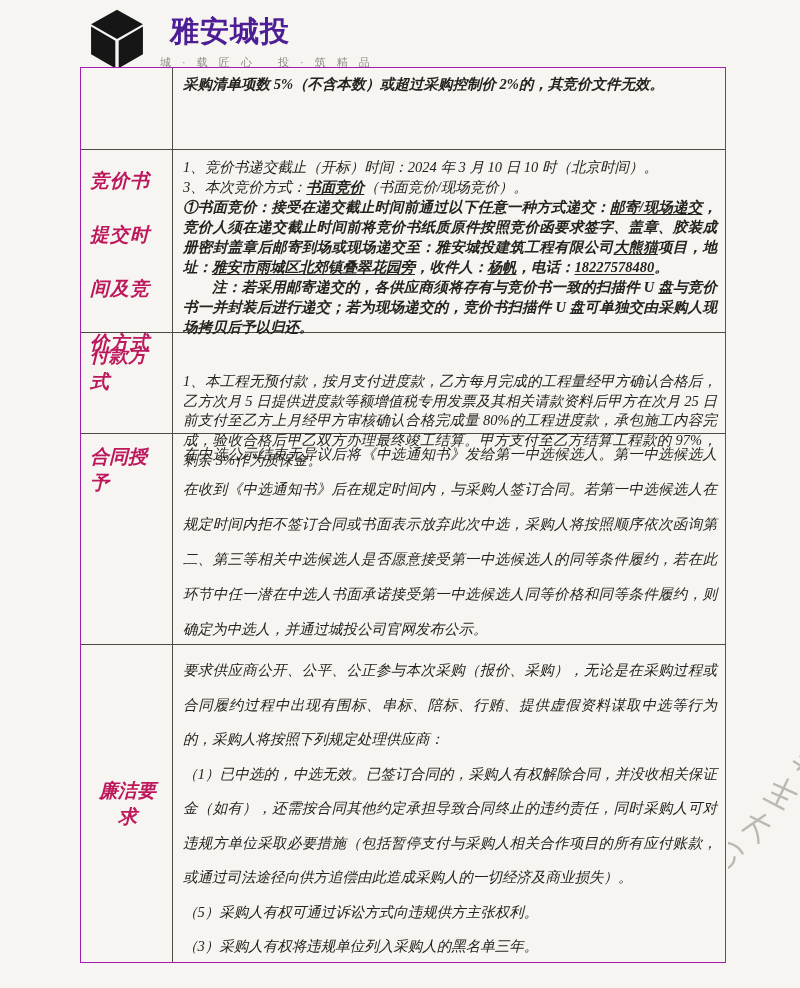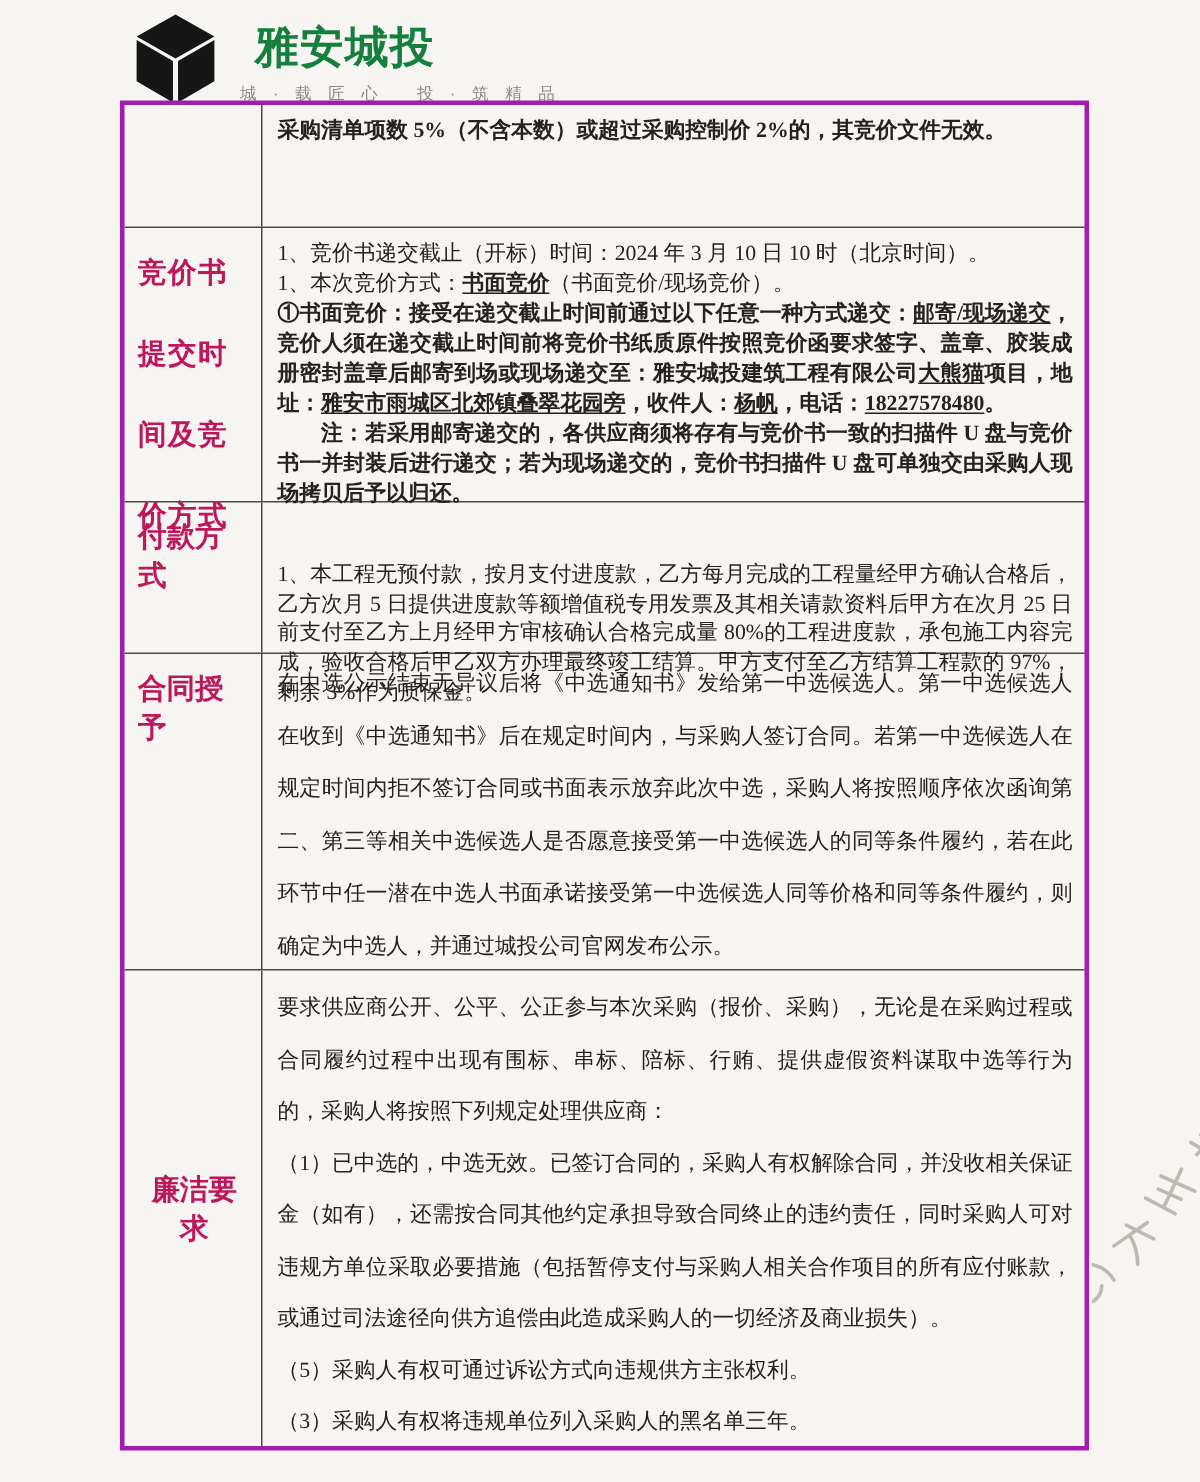--- a/index.html
+++ b/index.html
@@ -19,7 +19,7 @@
     font-family:"Liberation Sans","DejaVu Sans",sans-serif;
     font-weight:bold;font-size:31px;letter-spacing:2px;color:#181818;
   }
-  .brand-cjk{font-weight:bold;font-size:29px;color:#15803d;margin-left:10px;letter-spacing:1px;}
+  .brand-cjk{font-weight:bold;font-size:29px;color:#4c1d95;margin-left:10px;letter-spacing:1px;}
   .tagline{
     margin-top:3px;font-size:11px;color:#8d8a84;letter-spacing:4px;
     font-family:"Liberation Sans","DejaVu Sans",sans-serif;

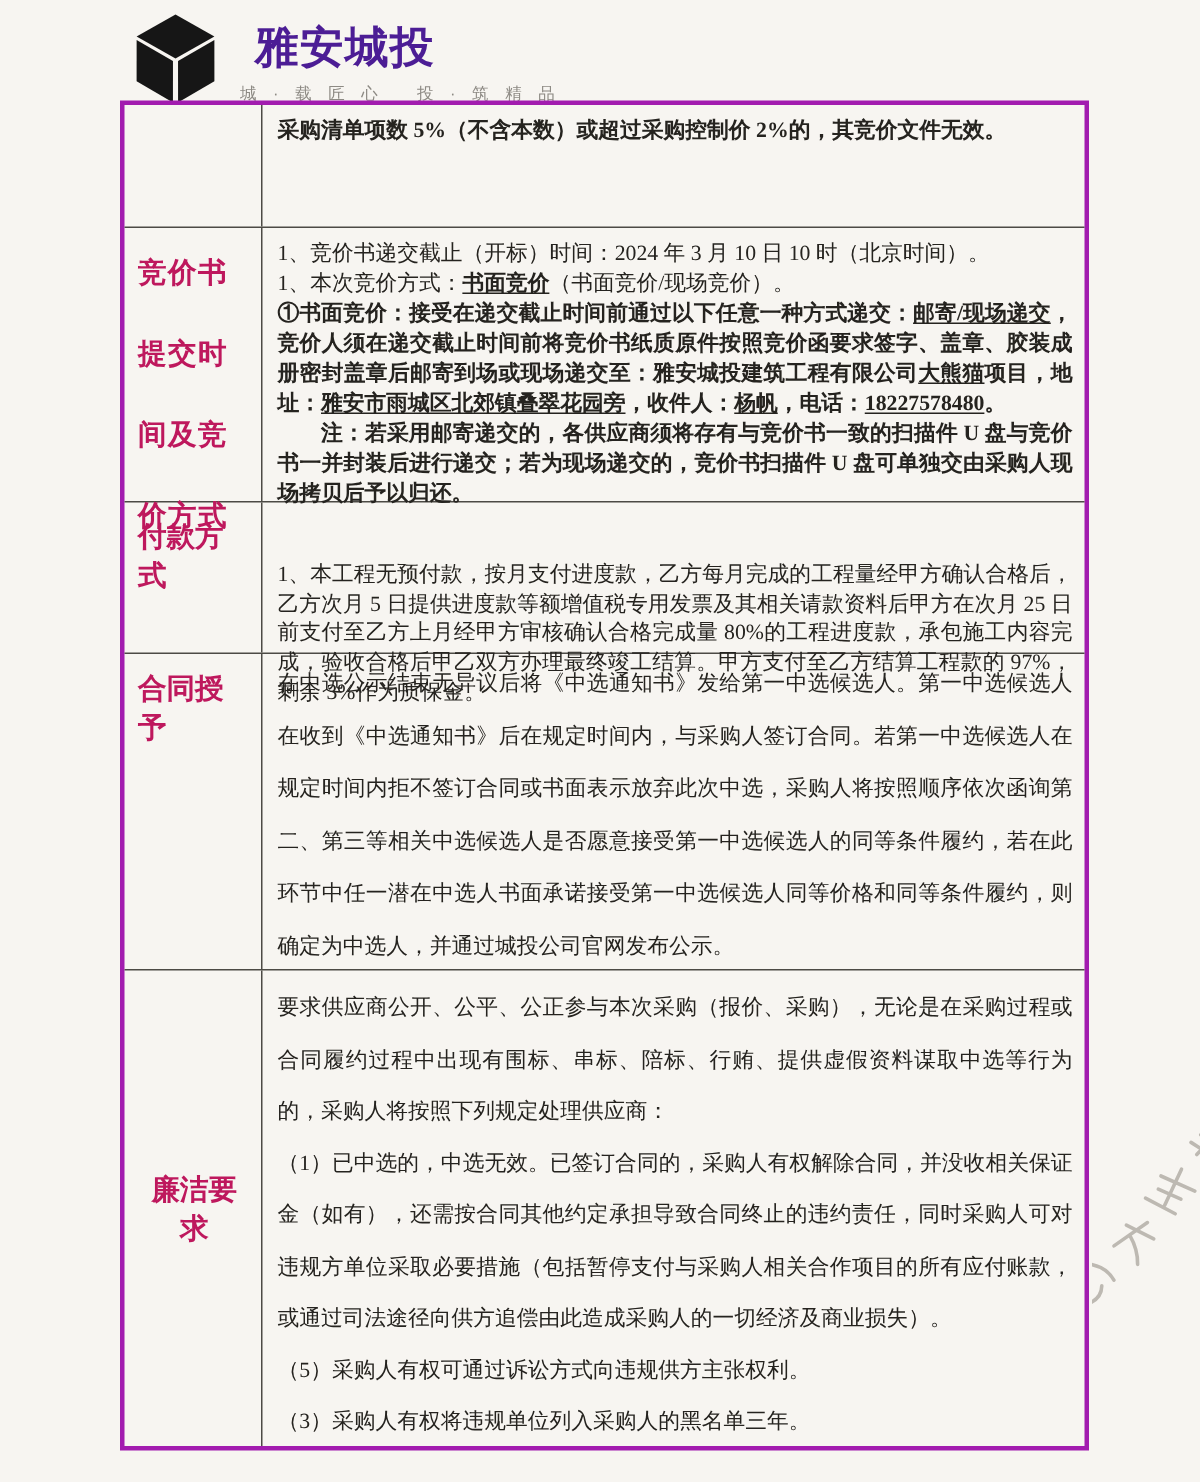--- a/index.html
+++ b/index.html
@@ -27,8 +27,9 @@
   
   .tbl{
     position:absolute;left:80px;top:67px;width:646px;
-    border:3px solid #a21caf;box-sizing:border-box;
+    border:1px solid #a21caf;box-sizing:border-box;
     background:transparent;
+    font-style:italic;
   }
   .row{display:flex;border-top:1px solid #4c4a45;}
   .row:first-child{border-top:none;}

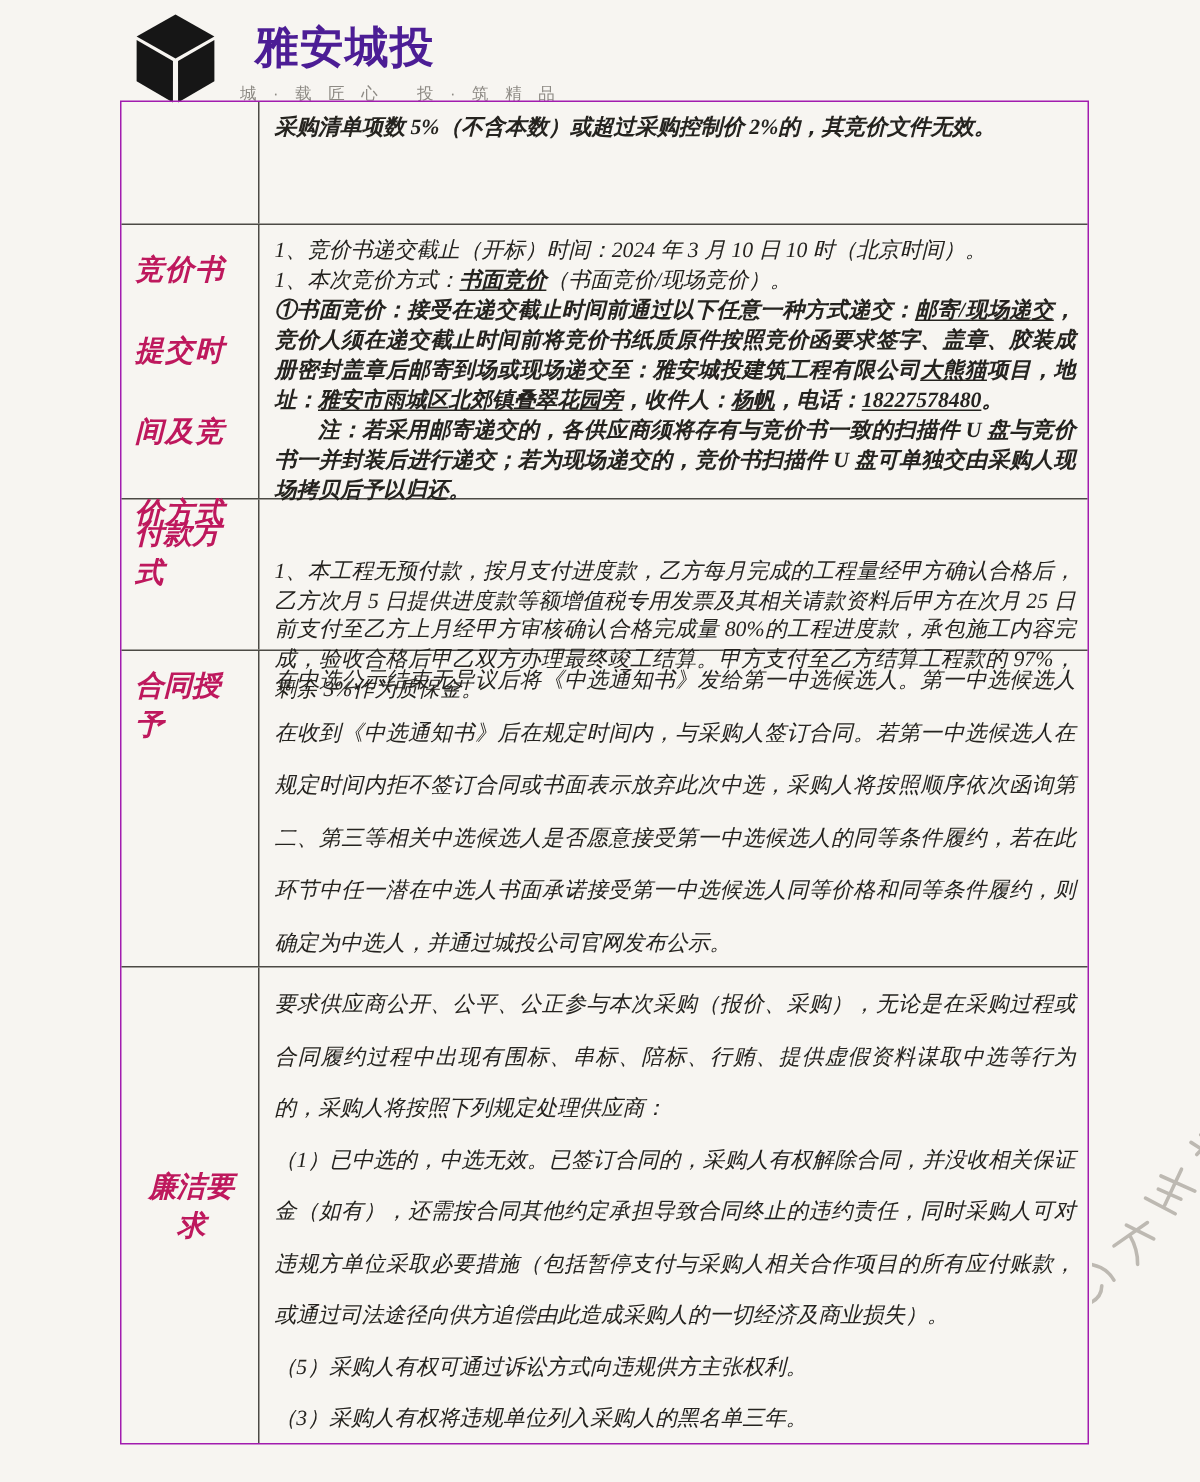--- a/index.html
+++ b/index.html
@@ -96,7 +96,7 @@
     <div class="lbl sparse">竞价书提交时间及竞价方式</div>
     <div class="cnt">
       <p><span>1、竞价书递交截止（开标）时间：2024 年 3 月 10 日 10 时（北京时间）。</span></p>
-      <p><span>1、本次竞价方式：</span><span class="b u">书面竞价</span><span>（书面竞价/现场竞价）。</span></p>
+      <p><span>3、本次竞价方式：</span><span class="b u">书面竞价</span><span>（书面竞价/现场竞价）。</span></p>
       <p class="jt b"><span>①书面竞价：接受在递交截止时间前通过以下任意一种方式递交：</span><span class="u">邮寄/现场递交</span><span>，竞价人须在递交截止时间前将竞价书纸质原件按照竞价函要求签字、盖章、胶装成册密封盖章后邮寄到场或现场递交至：雅安城投建筑工程有限公司</span><span class="u">大熊猫</span><span>项目，地址：</span><span class="u">雅安市雨城区北郊镇叠翠花园旁</span><span>，收件人：</span><span class="u">杨帆</span><span>，电话：</span><span class="u">18227578480</span><span>。</span></p>
       <p class="jt b indent">注：若采用邮寄递交的，各供应商须将存有与竞价书一致的扫描件 U 盘与竞价书一并封装后进行递交；若为现场递交的，竞价书扫描件 U 盘可单独交由采购人现场拷贝后予以归还。</p>
     </div>

